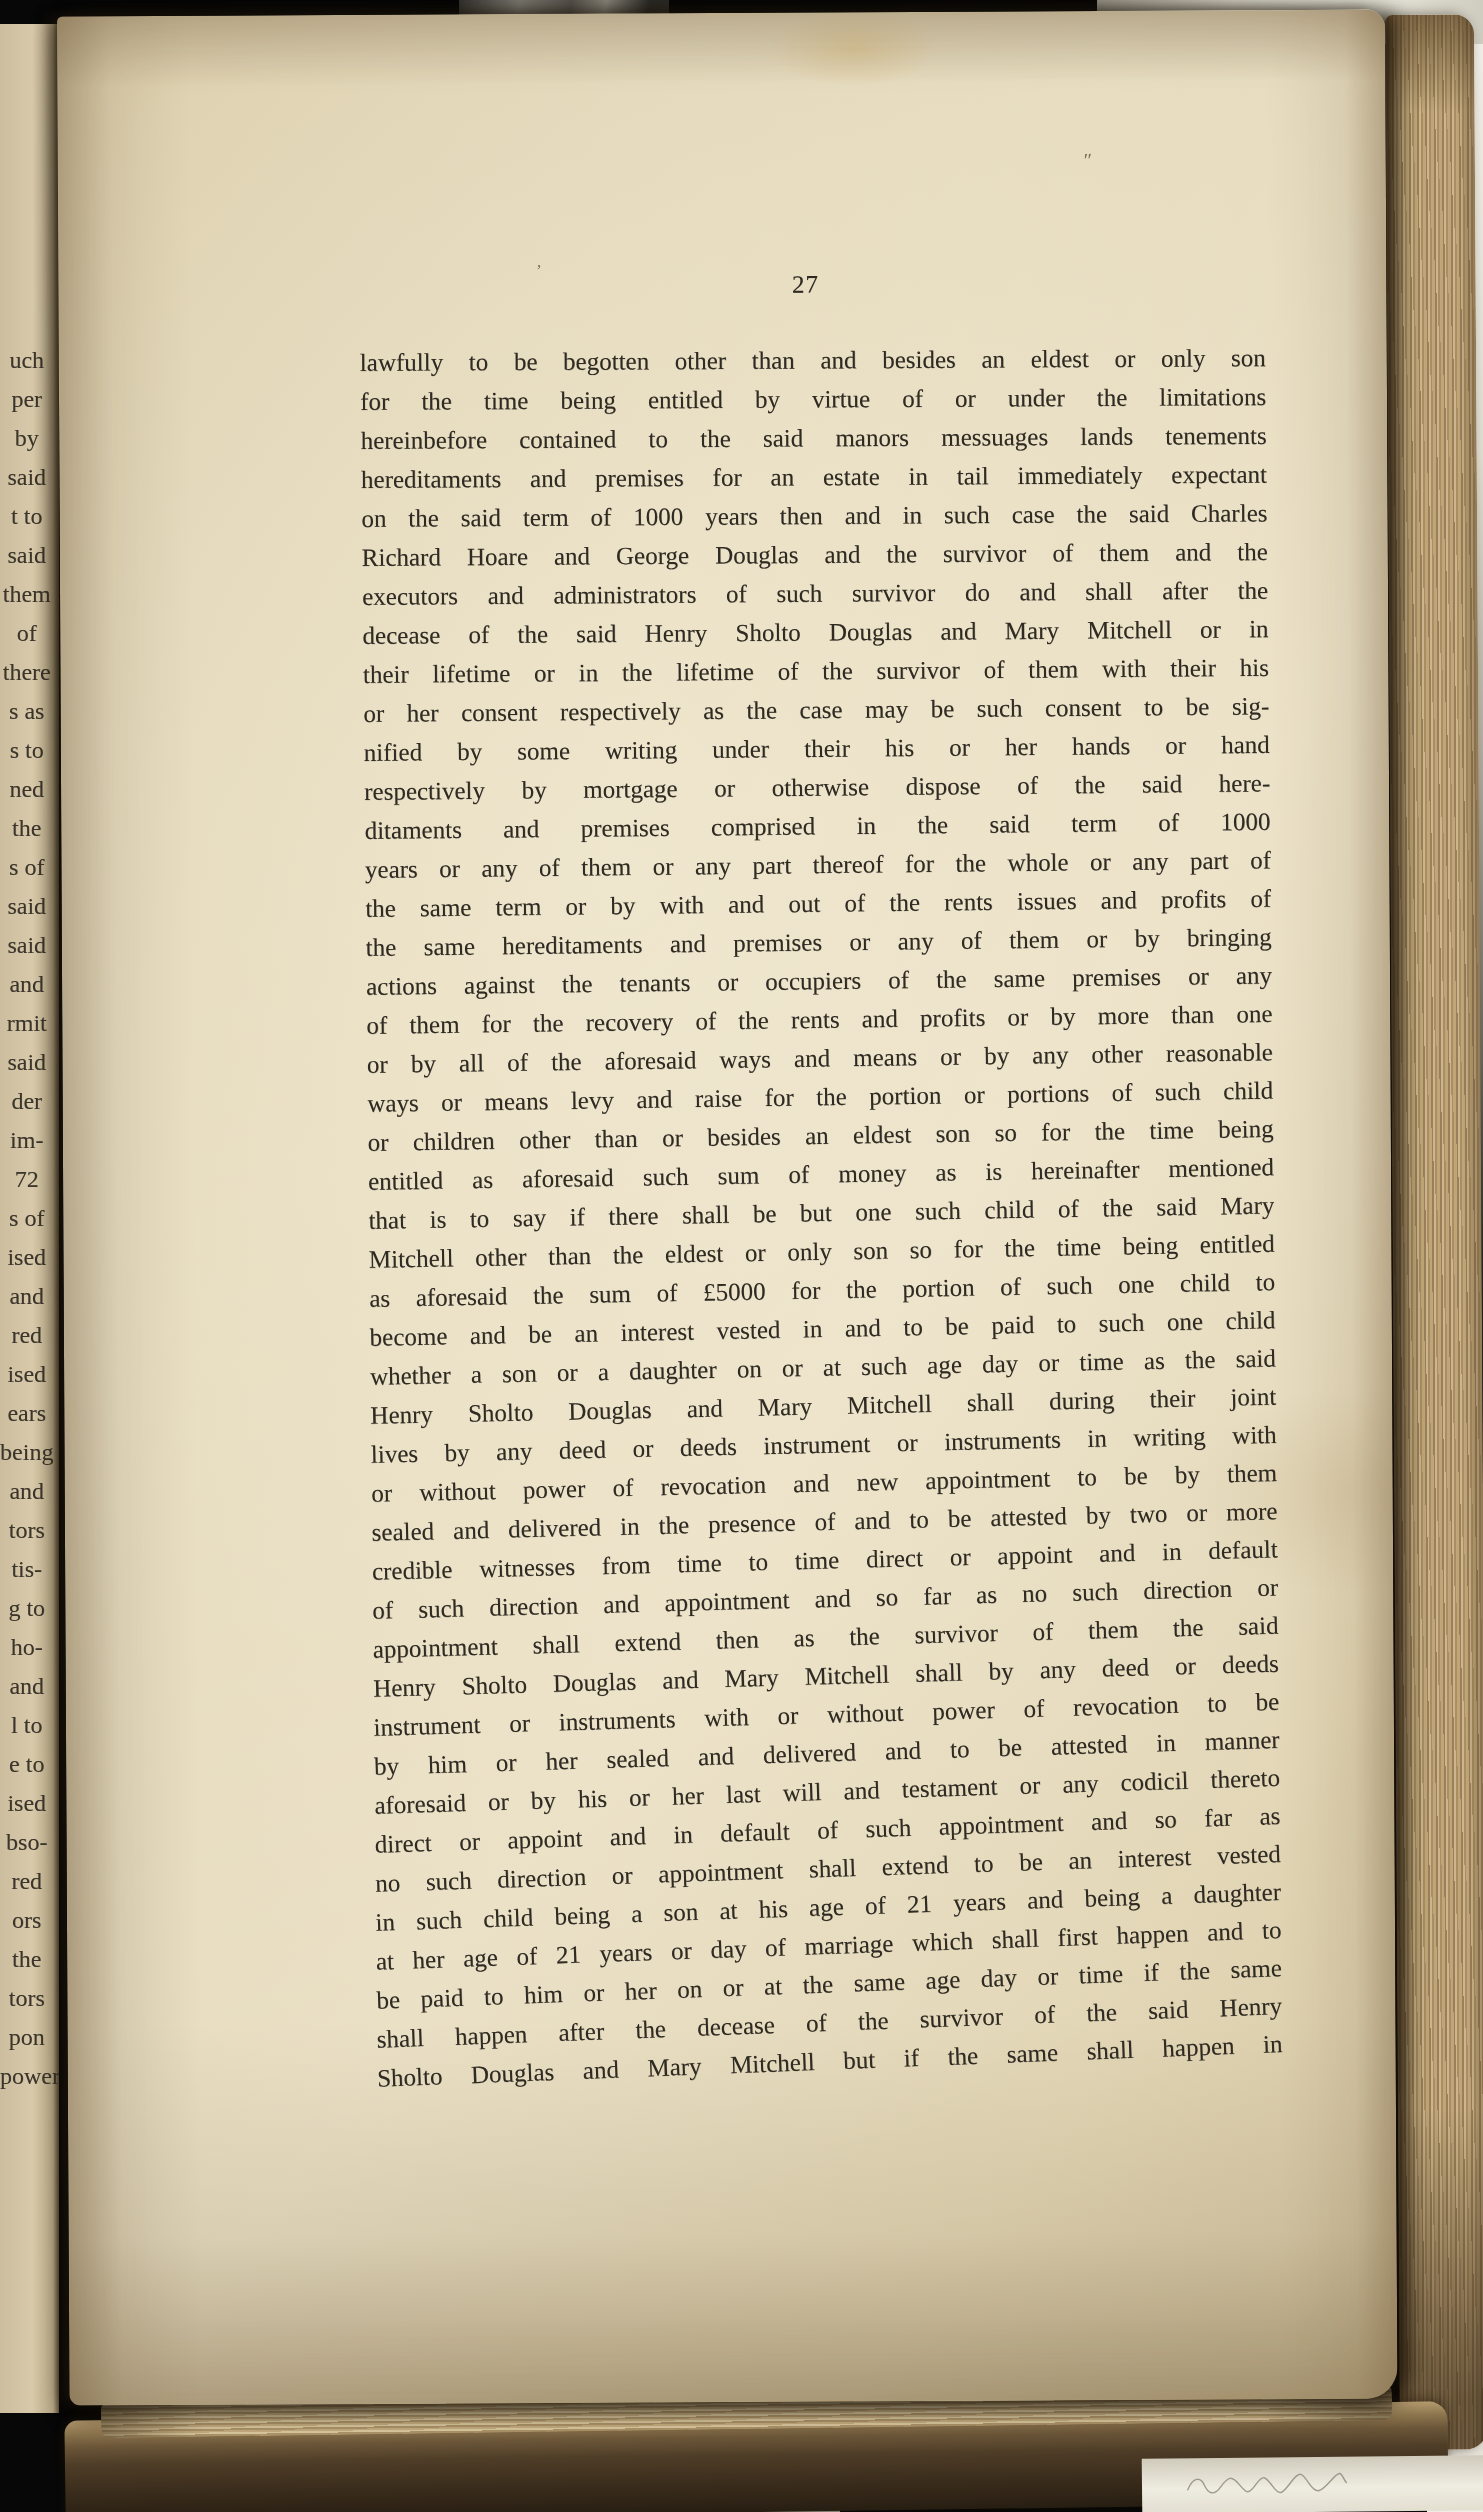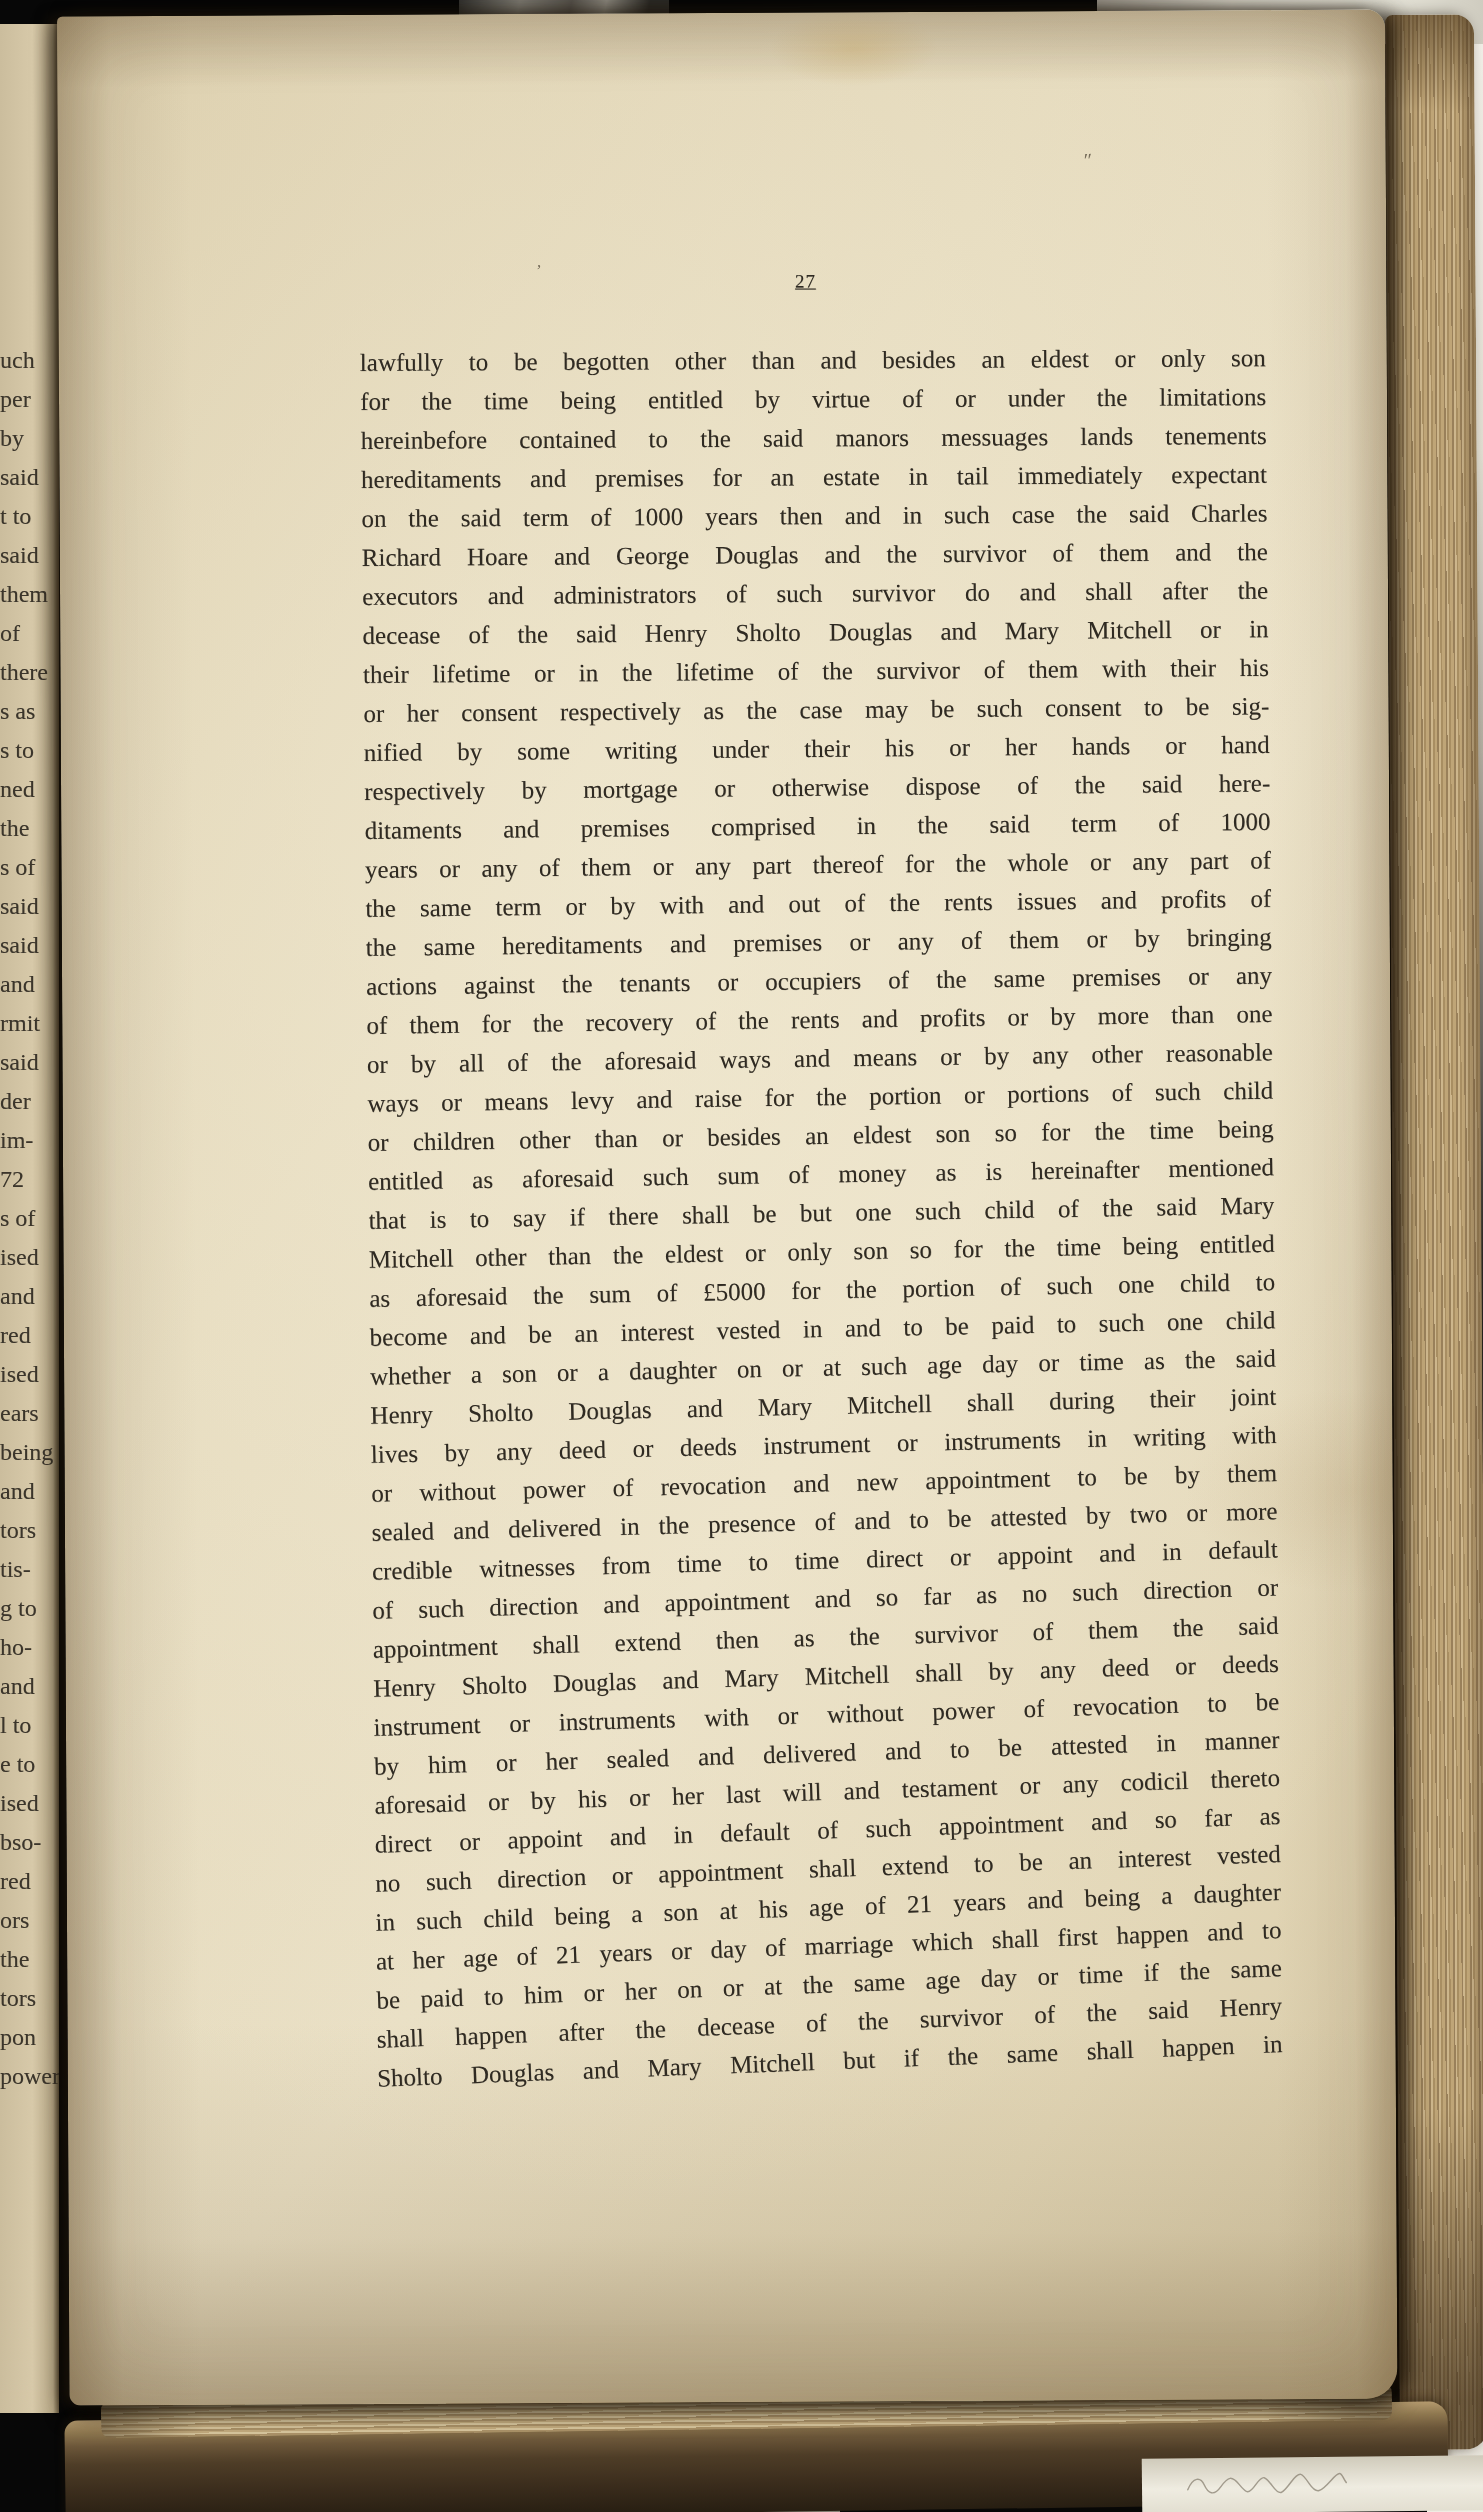--- a/index.html
+++ b/index.html
@@ -77,9 +77,8 @@
   }
   .page-number{
     position:absolute;left:687px;top:258px;width:120px;text-align:center;
-    font-size:19px;color:#2e2a22;letter-spacing:0.9px;
+    font-size:25px;color:#2e2a22;letter-spacing:0.9px;
     text-shadow:0.3px 0.3px 0.4px rgba(47,42,34,.35);
-    text-decoration:underline;
   }
   .text-block{
     position:absolute;left:301px;top:328px;width:906px;

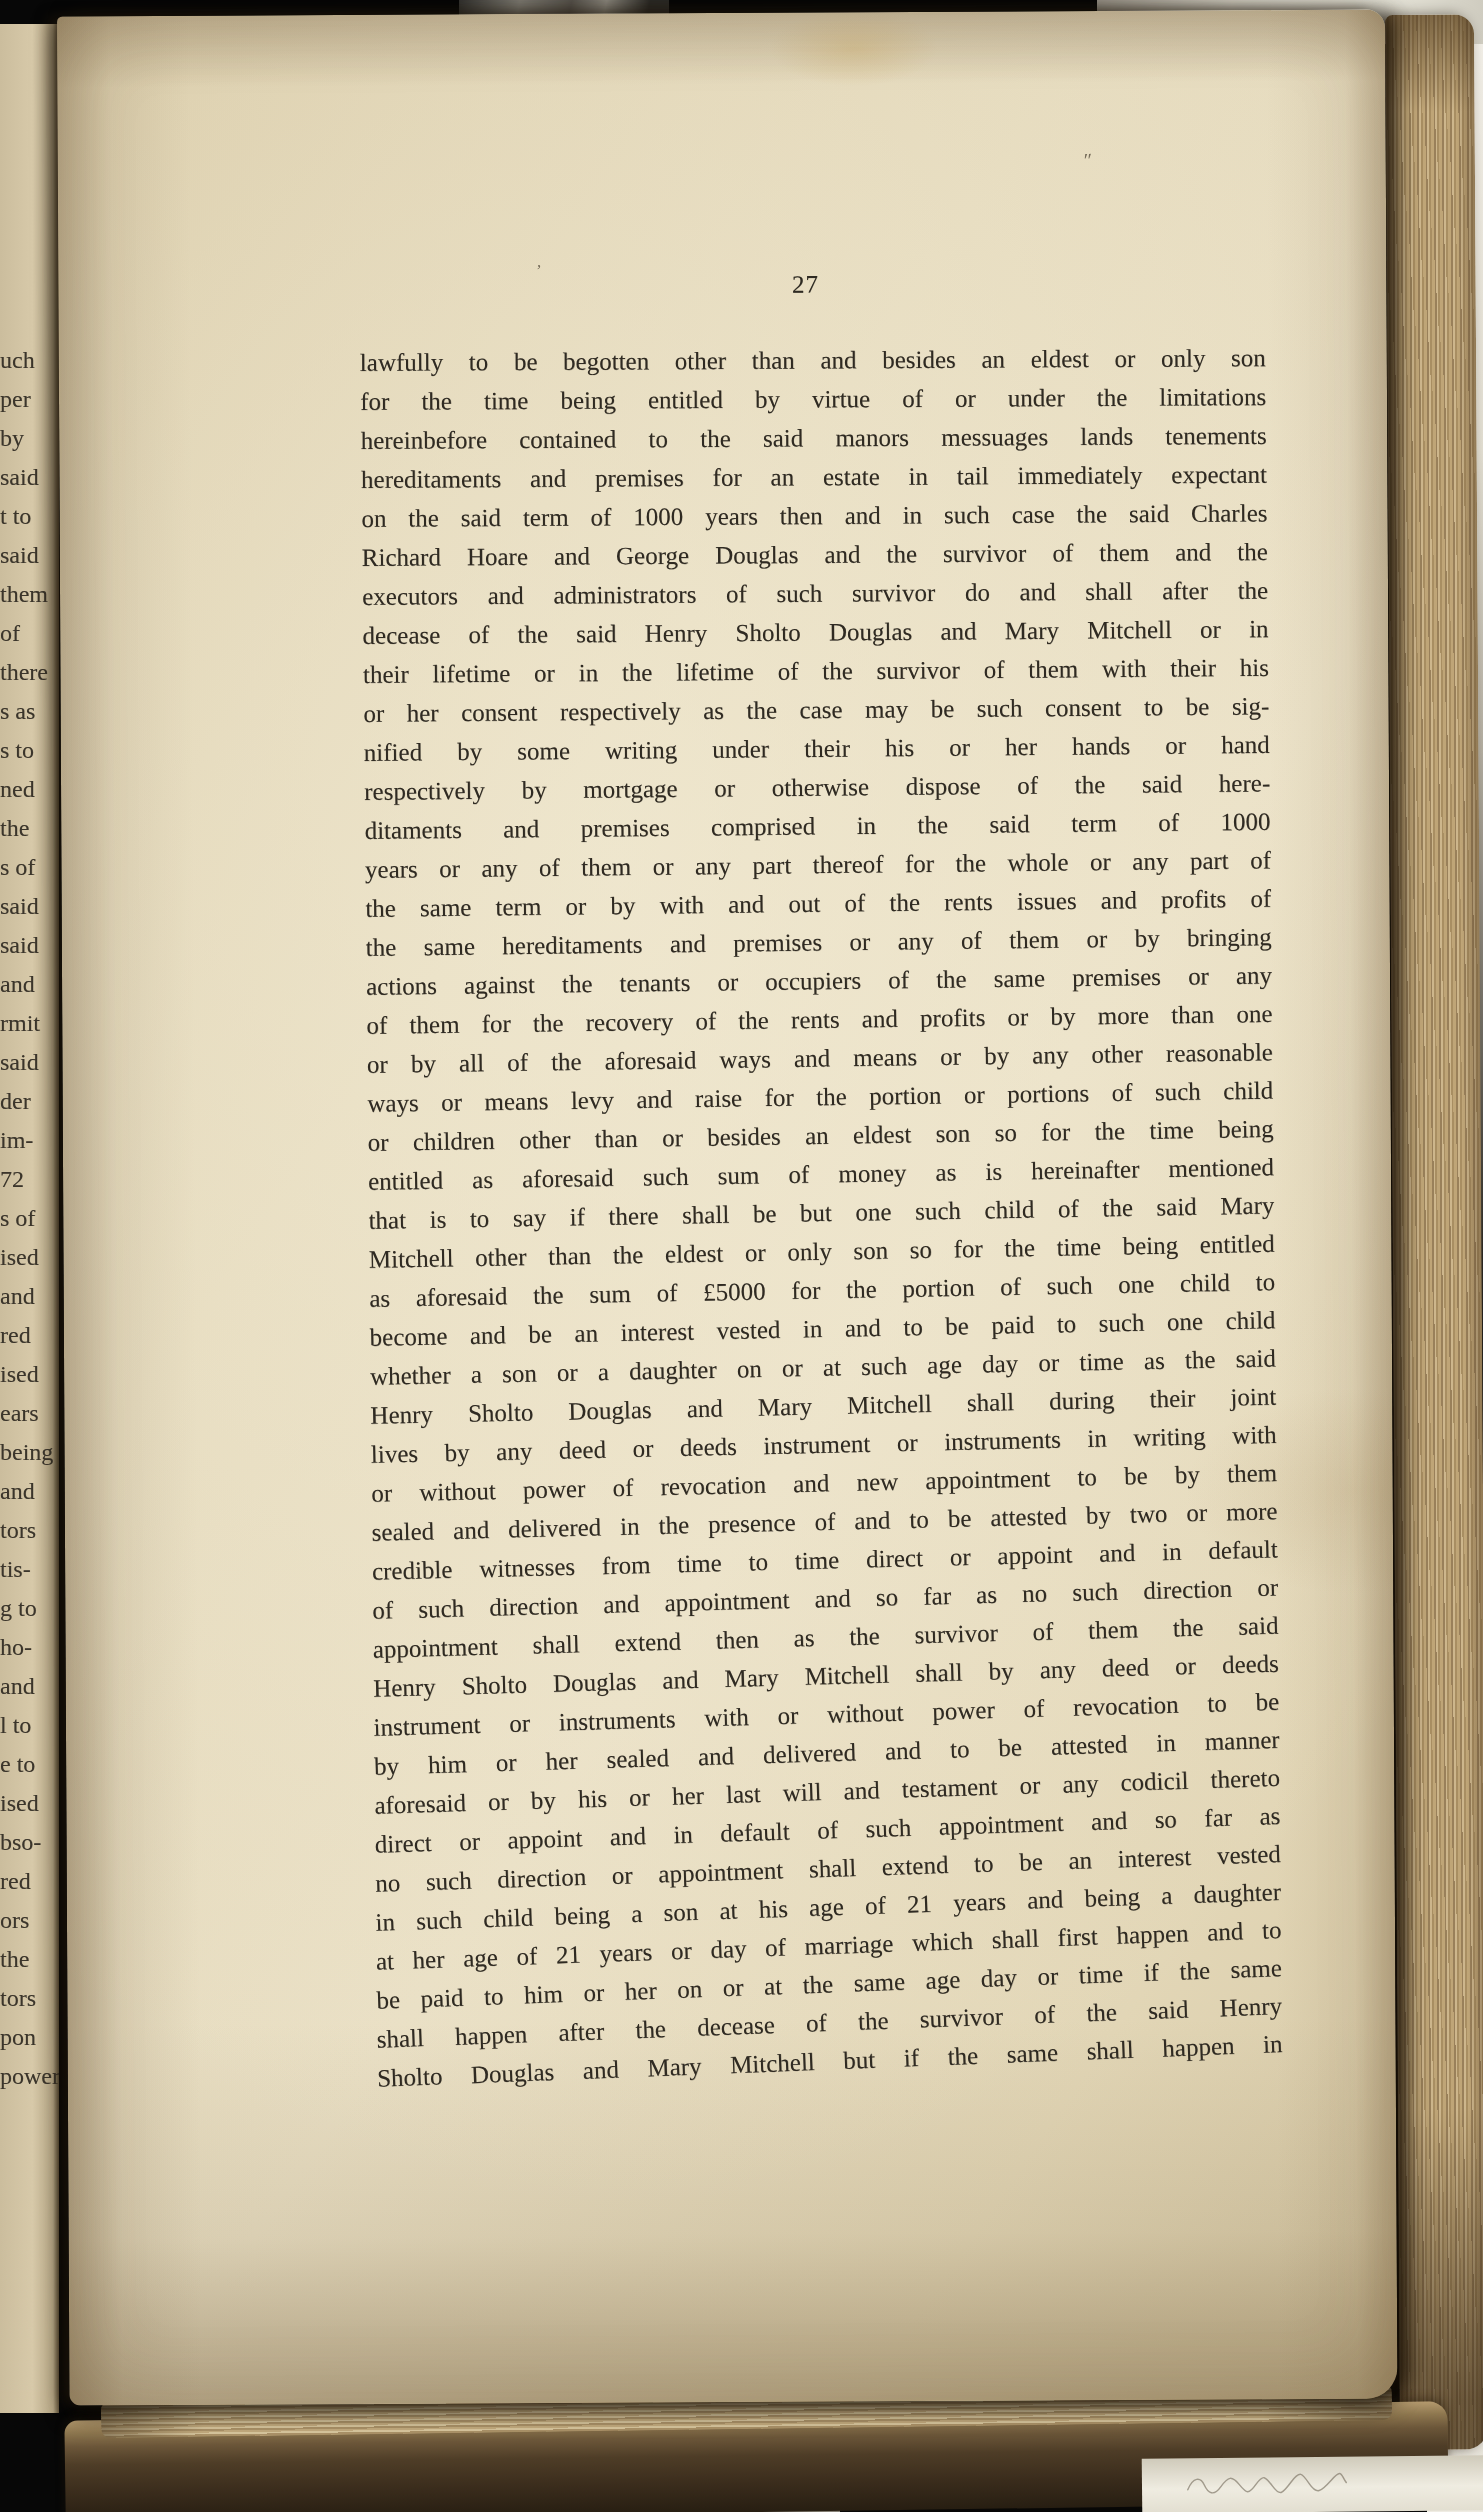--- a/index.html
+++ b/index.html
@@ -46,7 +46,7 @@
   }
   .edge-fragments{
     position:absolute;top:317px;left:0;right:5.5px;
-    text-align:left;
+    text-align:center;
   }
   .edge-fragment{
     height:39px;line-height:39px;font-size:24px;color:#3b352b;

